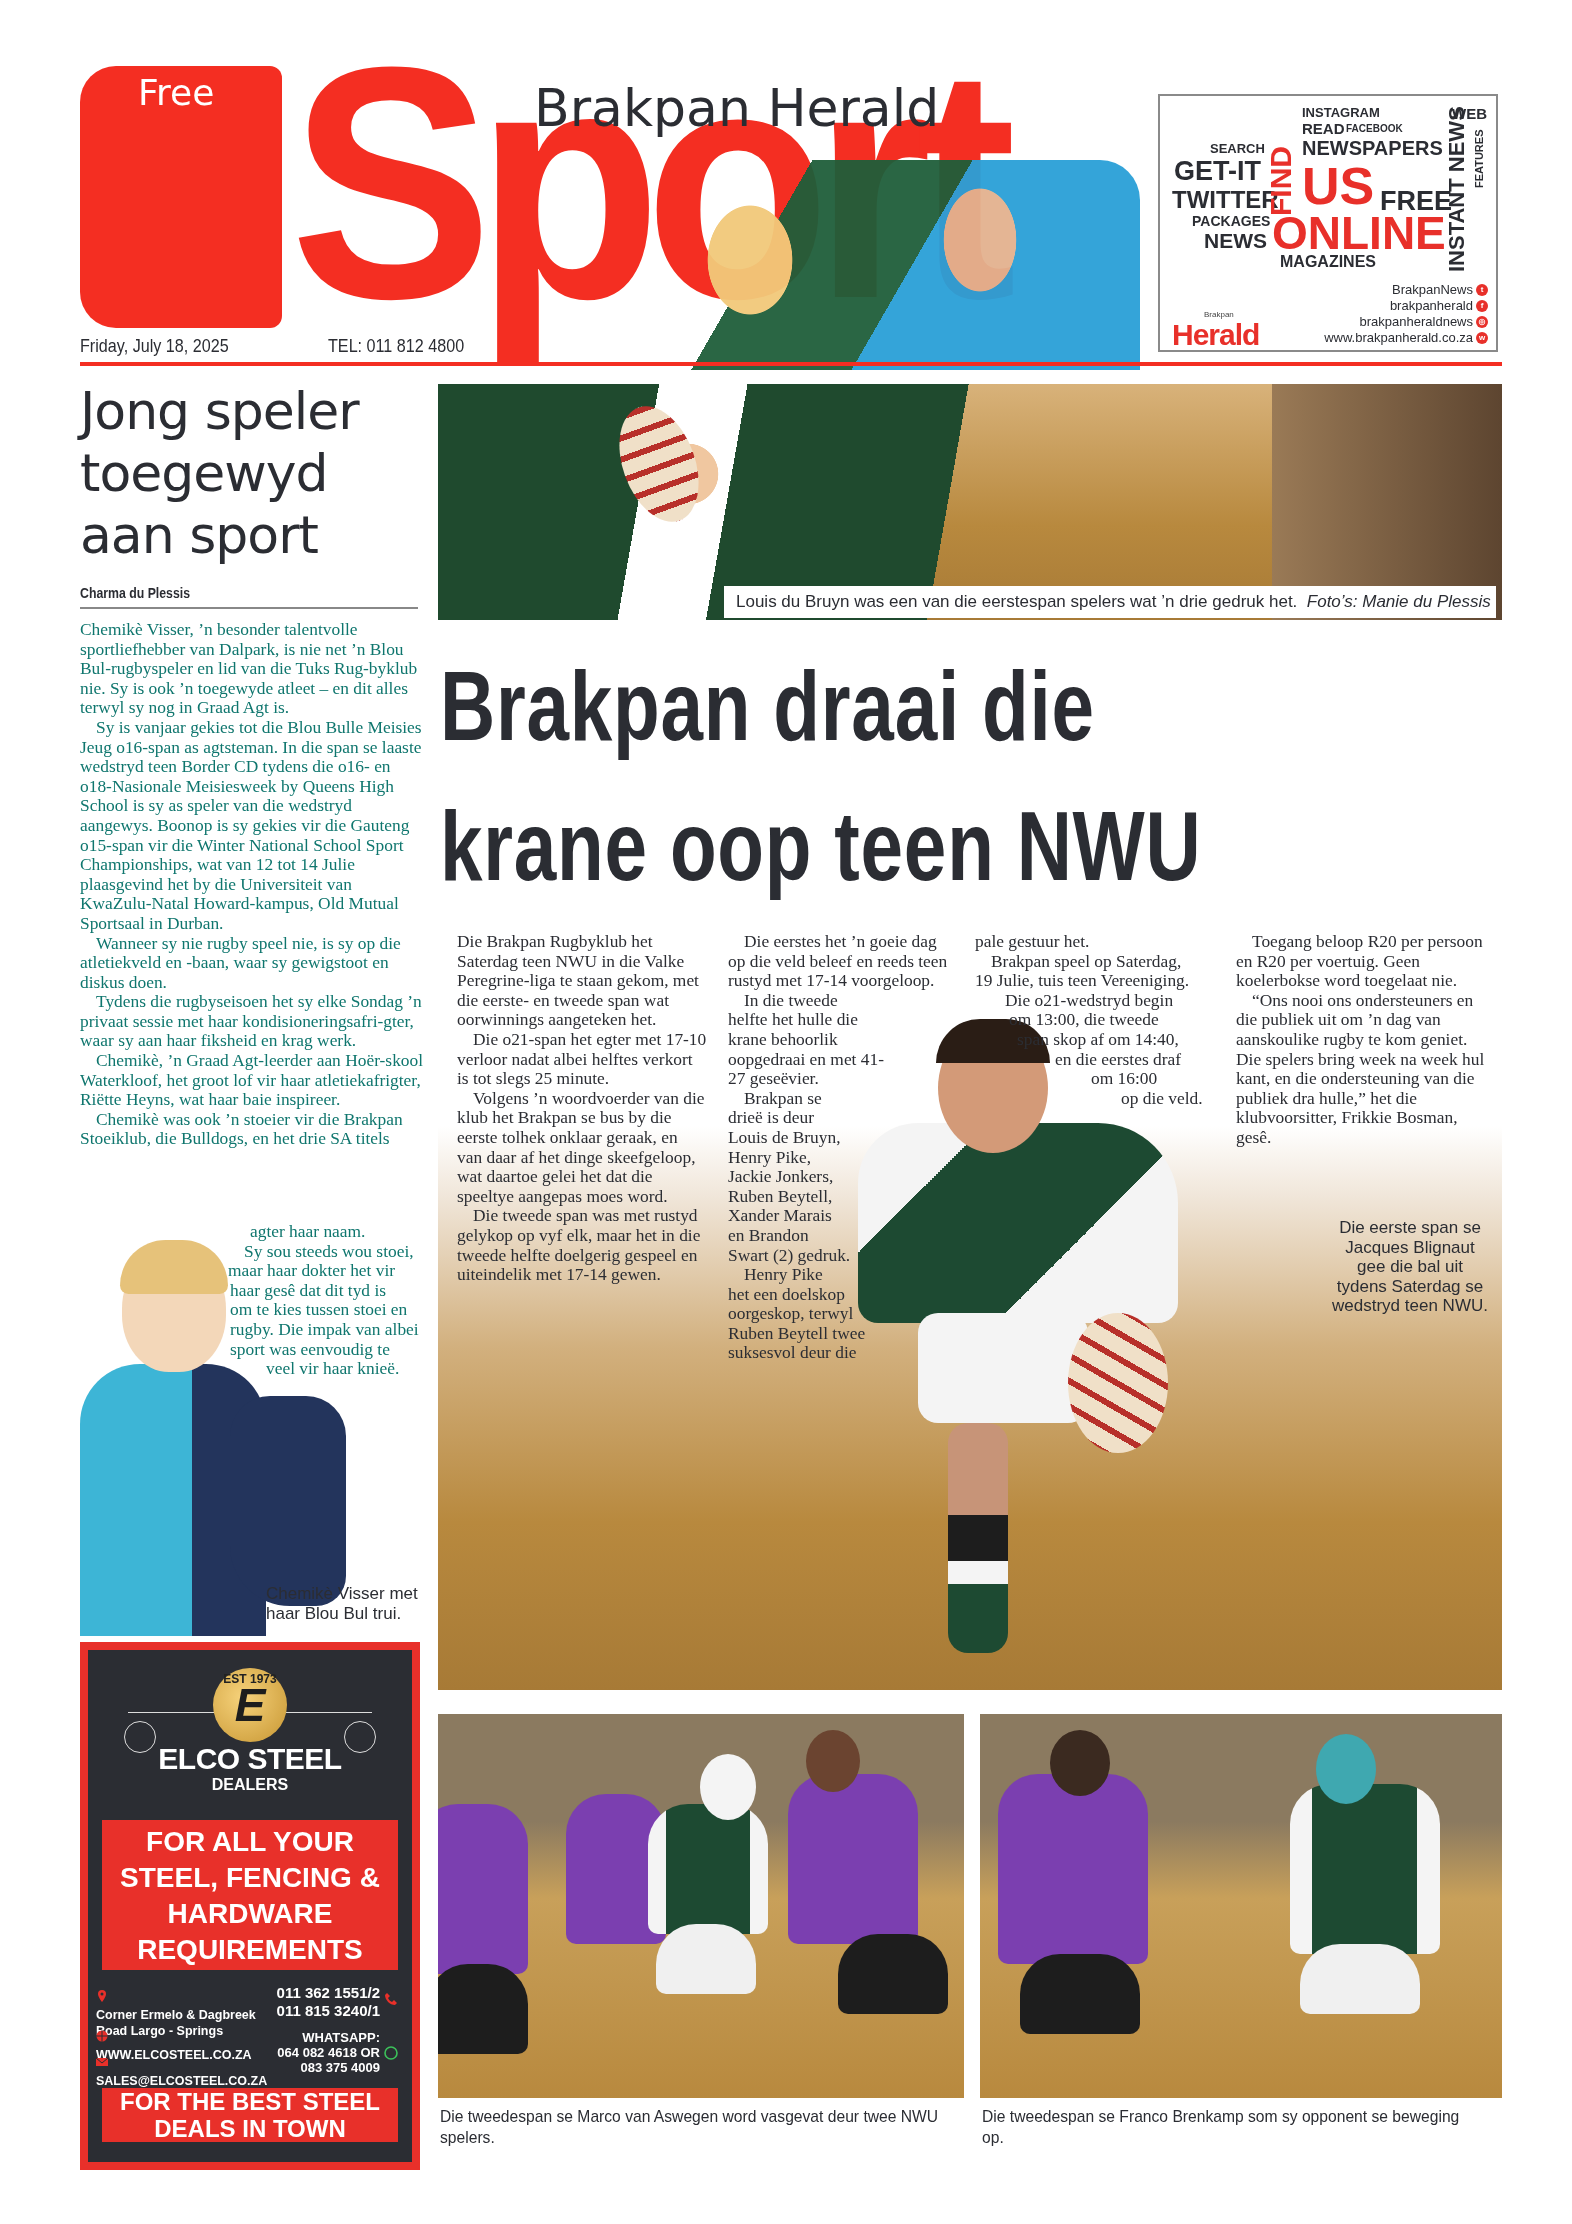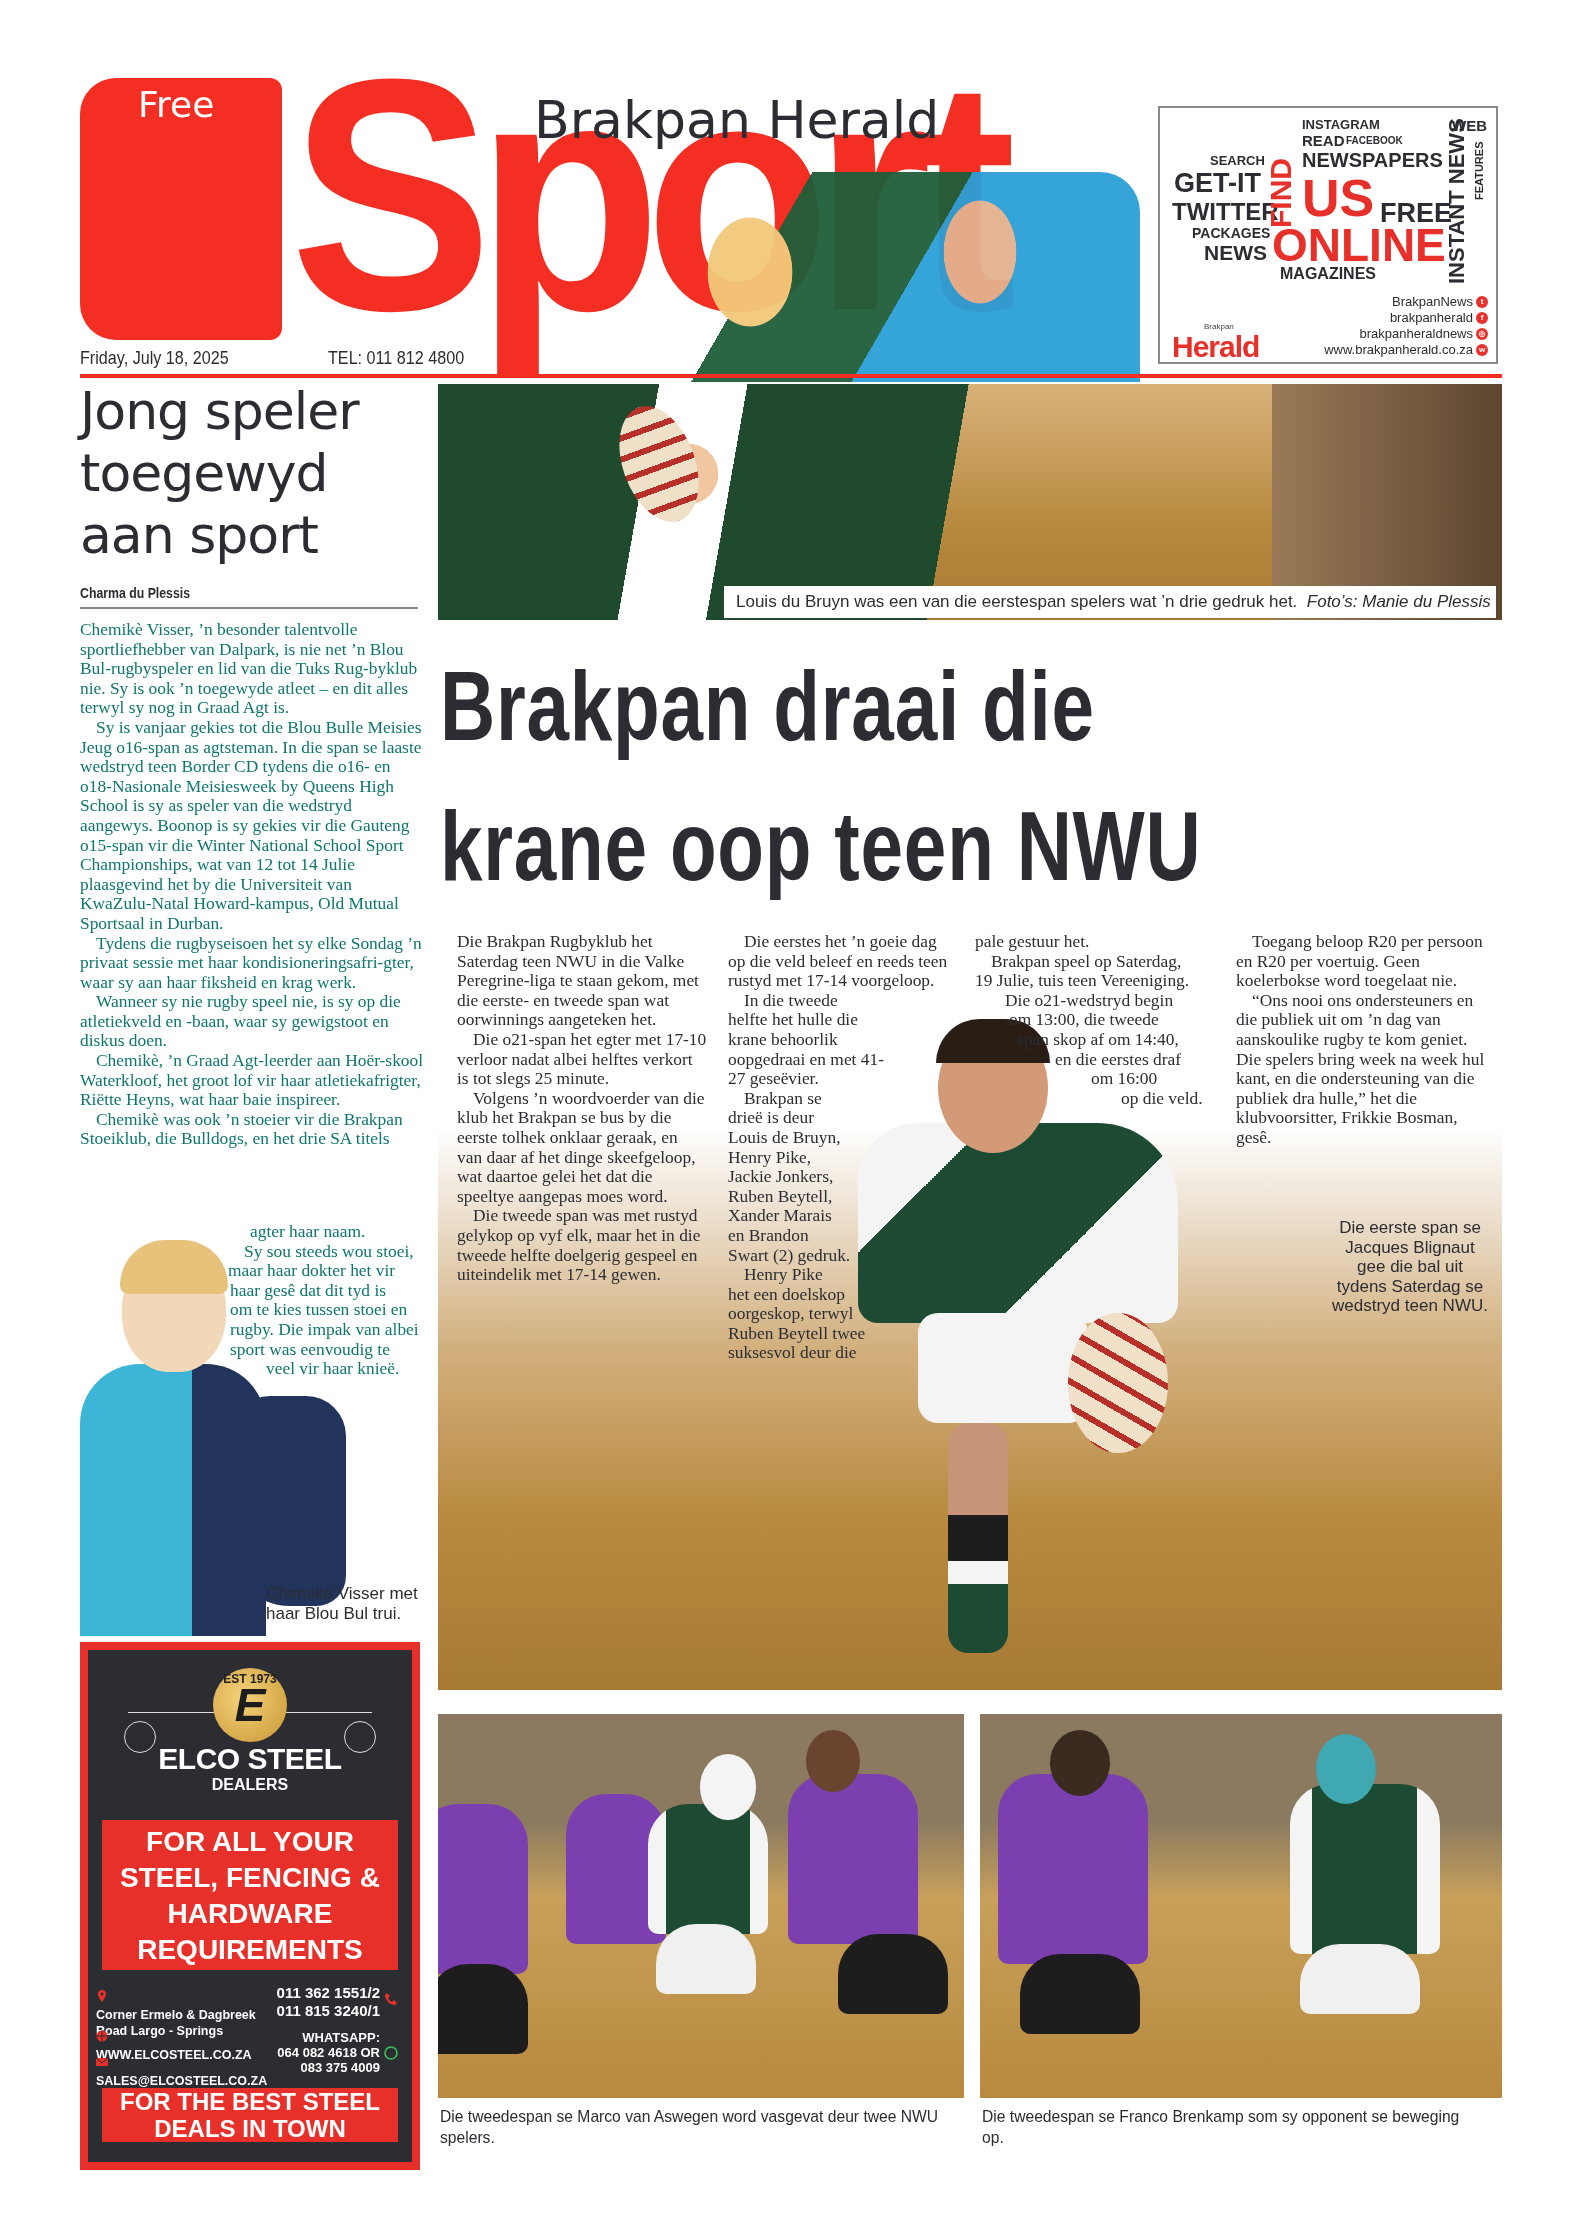--- a/index.html
+++ b/index.html
@@ -7,7 +7,7 @@
   body { position: relative; font-family: "Liberation Serif", serif; color: #2b2d33; }
 
   
-  .masthead { position: absolute; left: 0; top: 0; width: 1563px; height: 368px; margin-top: 12px; }
+  .masthead { position: absolute; left: 0; top: 0; width: 1563px; height: 368px; }
   .free-block { position: absolute; left: 80px; top: 66px; width: 202px; height: 262px; background: #f42e22; border-radius: 36px 12px 12px 36px; }
   .free-label { position: absolute; left: 58px; top: 6px; color: #fff; font-family: "DejaVu Sans", sans-serif; font-size: 36px; }
   .sport-word { position: absolute; left: 290px; top: 18px; font-family: "Liberation Sans", sans-serif; font-weight: 700; color: #f42e22; font-size: 330px; line-height: 330px; letter-spacing: -18px; transform: scaleX(0.92); transform-origin: left top; }

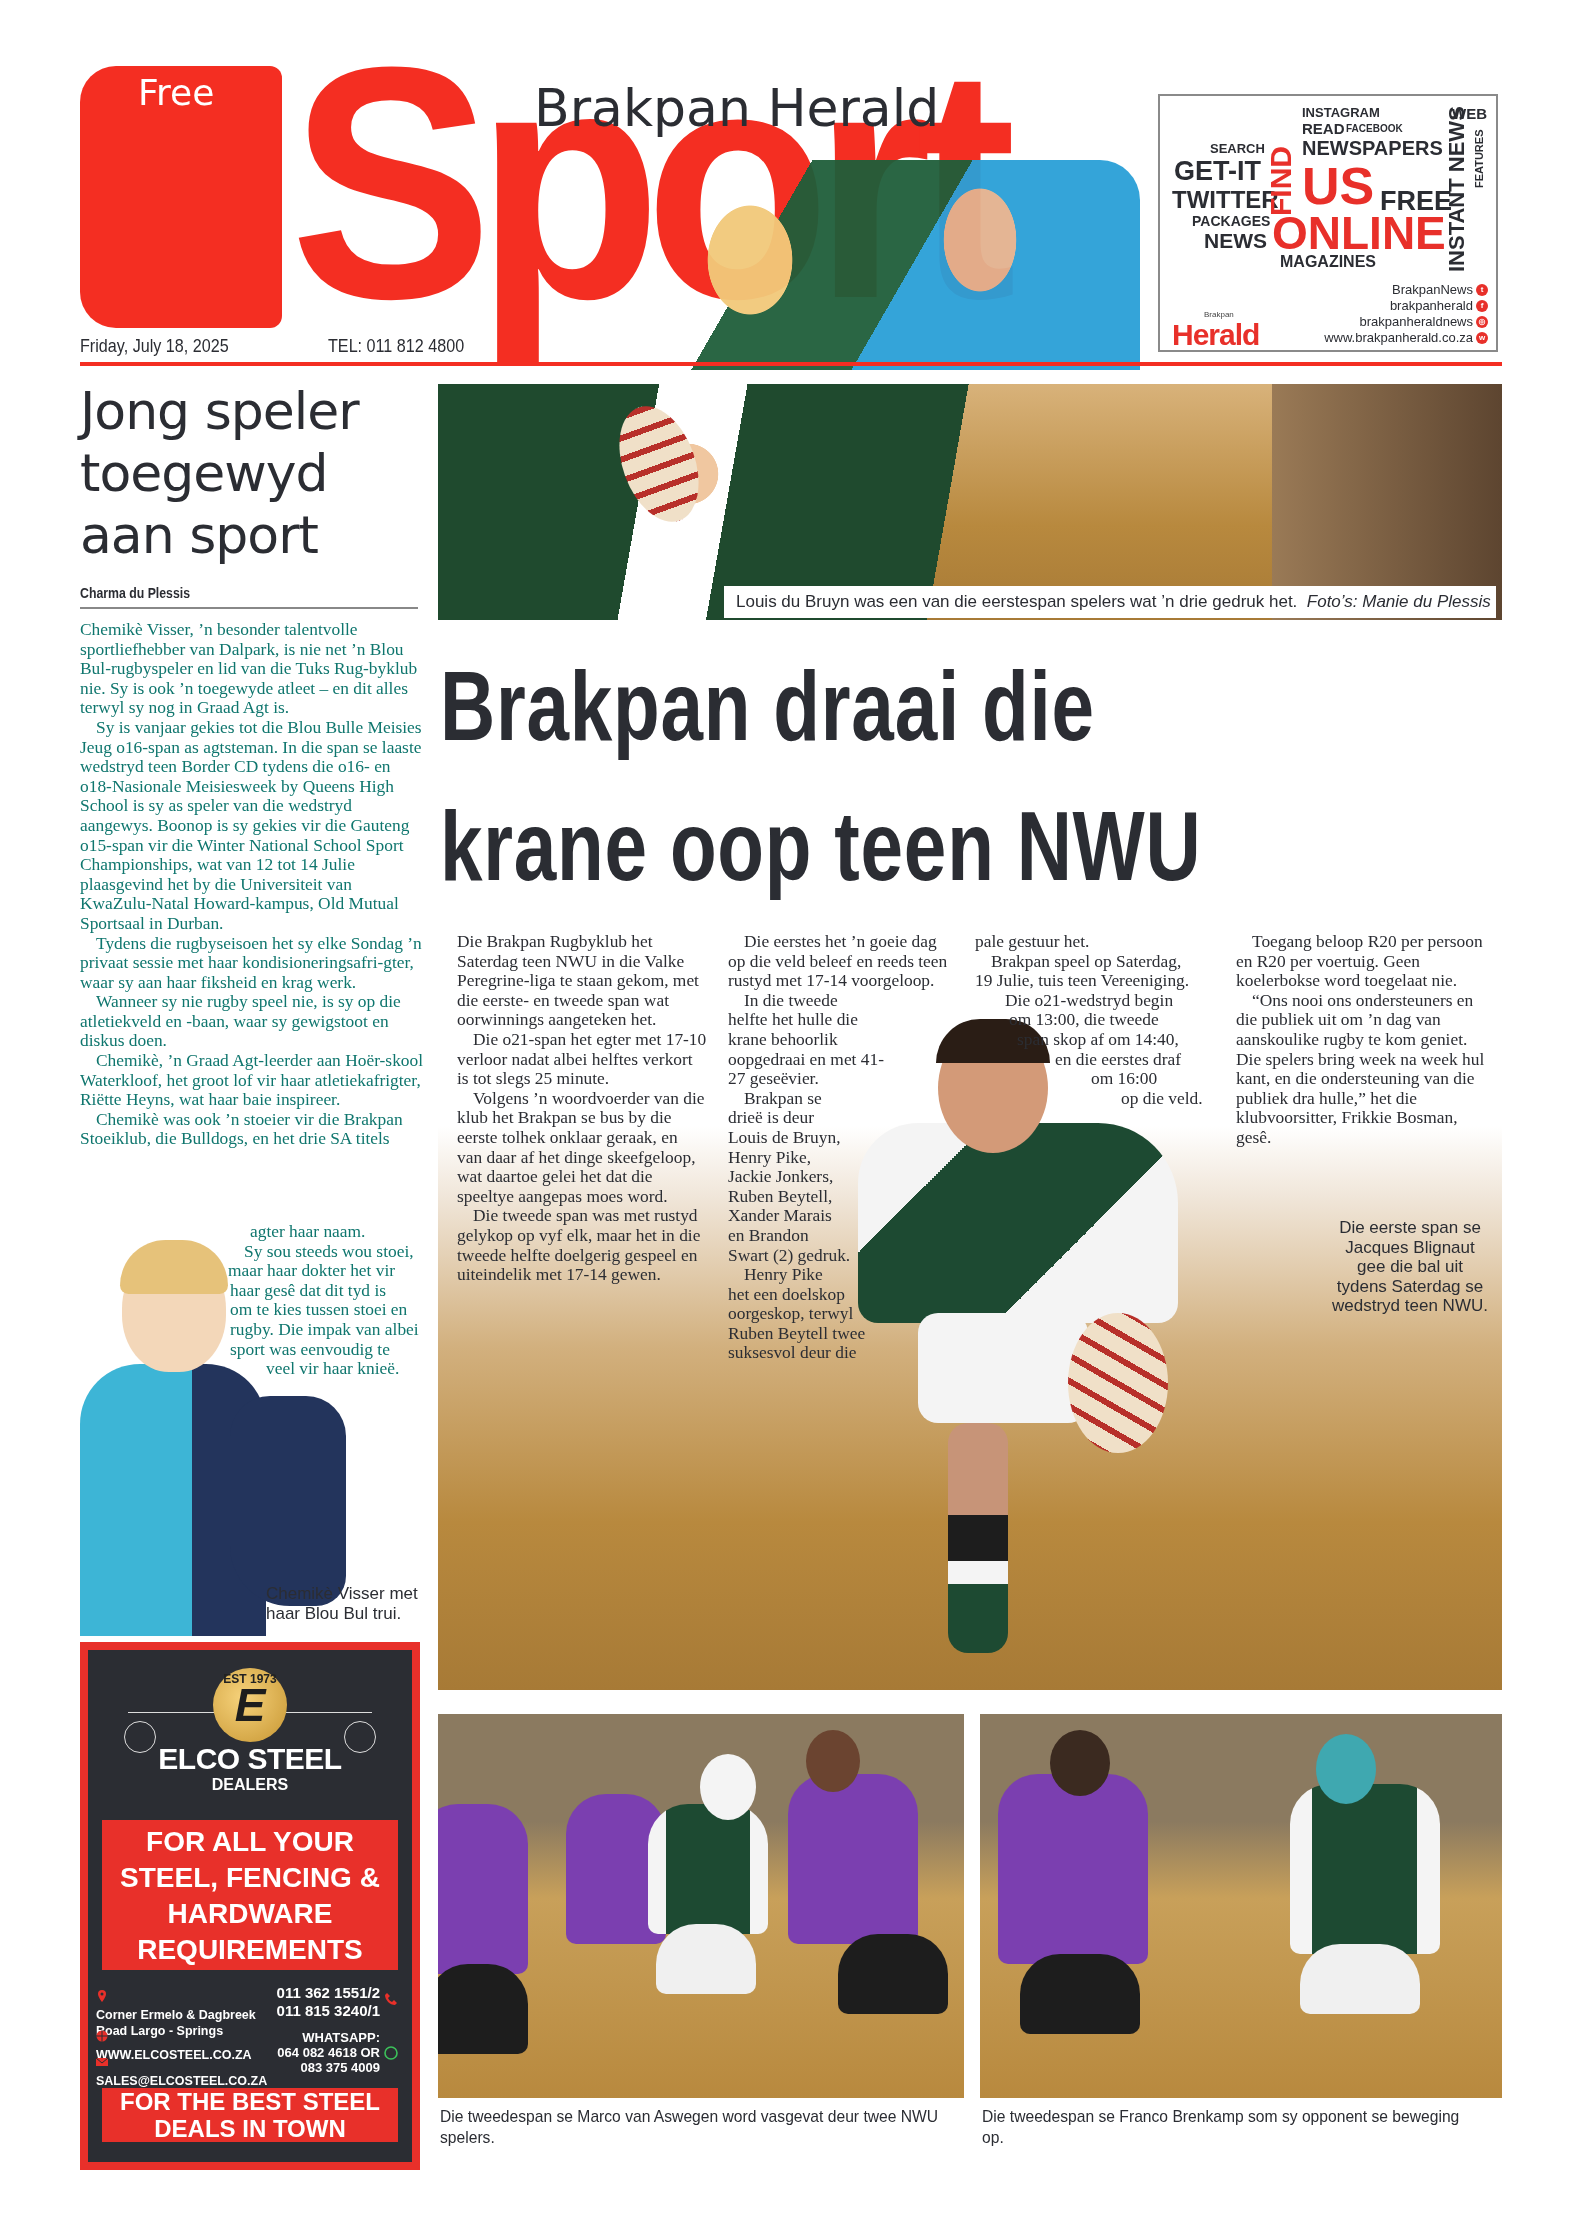--- a/index.html
+++ b/index.html
@@ -175,8 +175,8 @@
 <div class="left-body body-text">
   <p class="first">Chemikè Visser, ’n besonder talentvolle sportliefhebber van Dalpark, is nie net ’n Blou Bul-rugbyspeler en lid van die Tuks Rug-byklub nie. Sy is ook ’n toegewyde atleet – en dit alles terwyl sy nog in Graad Agt is.</p>
   <p>Sy is vanjaar gekies tot die Blou Bulle Meisies Jeug o16-span as agtsteman. In die span se laaste wedstryd teen Border CD tydens die o16- en o18-Nasionale Meisiesweek by Queens High School is sy as speler van die wedstryd aangewys. Boonop is sy gekies vir die Gauteng o15-span vir die Winter National School Sport Championships, wat van 12 tot 14 Julie plaasgevind het by die Universiteit van KwaZulu-Natal Howard-kampus, Old Mutual Sportsaal in Durban.</p>
+  <p>Wanneer sy nie rugby speel nie, is sy op die atletiekveld en -baan, waar sy gewigstoot en diskus doen.</p>
   <p>Tydens die rugbyseisoen het sy elke Sondag ’n privaat sessie met haar kondisioneringsafri-gter, waar sy aan haar fiksheid en krag werk.</p>
-  <p>Wanneer sy nie rugby speel nie, is sy op die atletiekveld en -baan, waar sy gewigstoot en diskus doen.</p>
   <p>Chemikè, ’n Graad Agt-leerder aan Hoër-skool Waterkloof, het groot lof vir haar atletiekafrigter, Riëtte Heyns, wat haar baie inspireer.</p>
   <p>Chemikè was ook ’n stoeier vir die Brakpan Stoeiklub, die Bulldogs, en het drie SA titels</p>
 </div>

